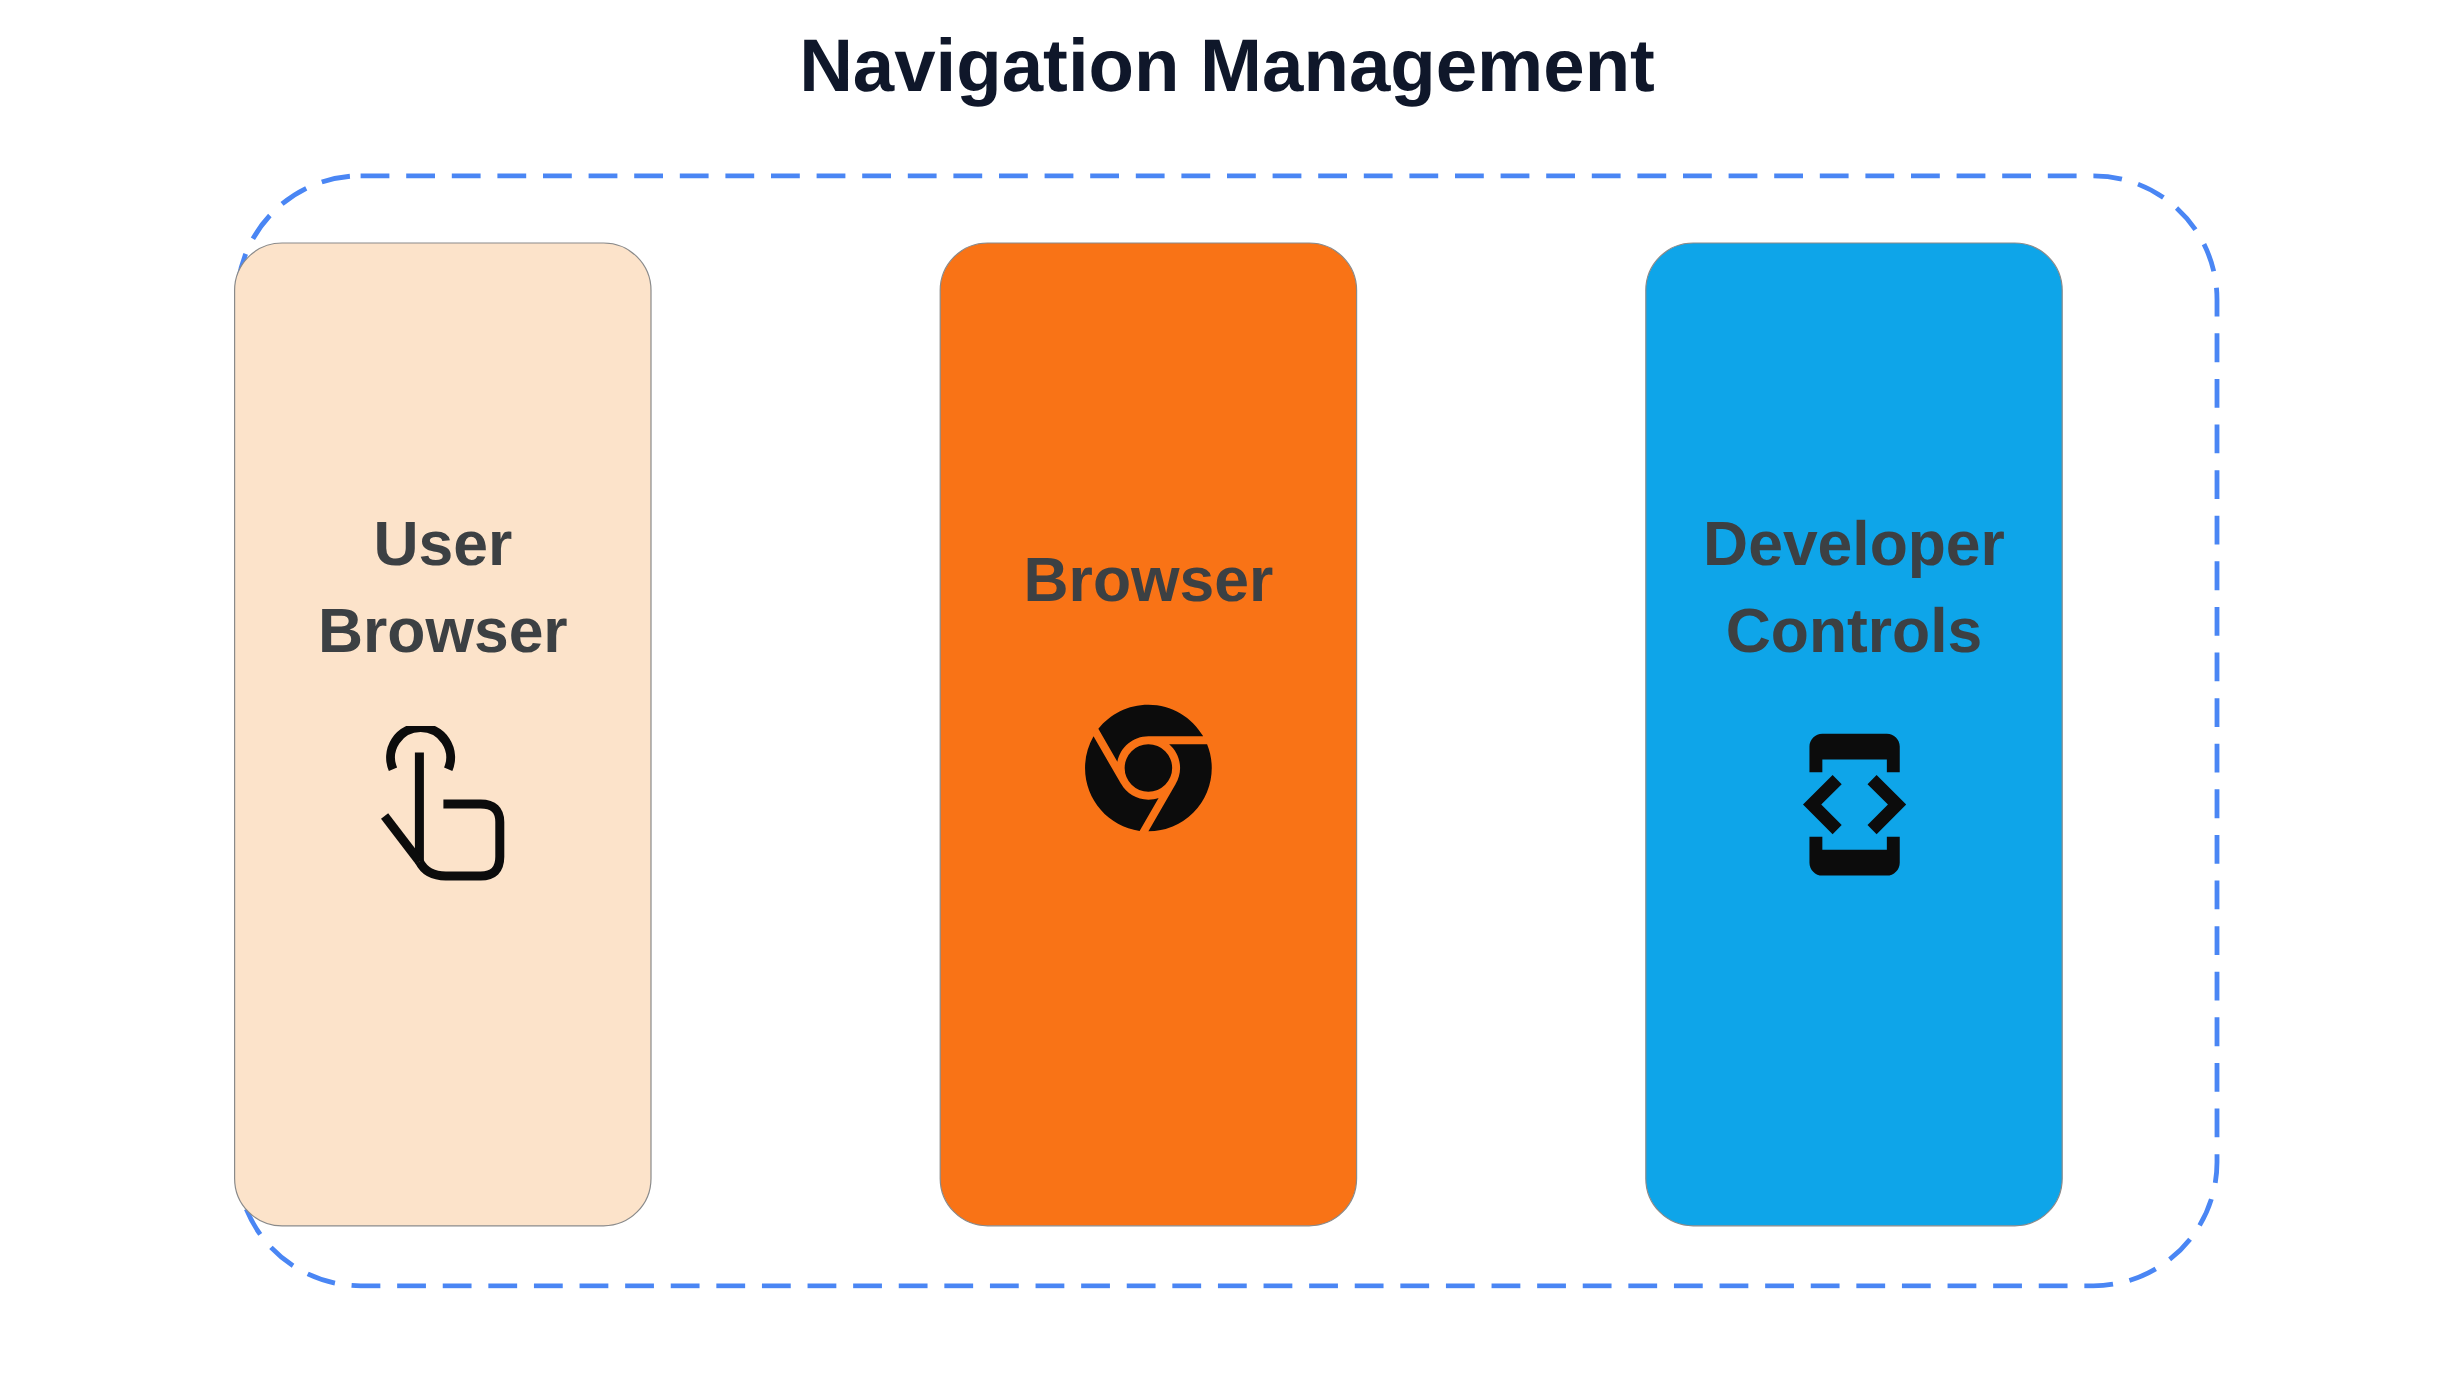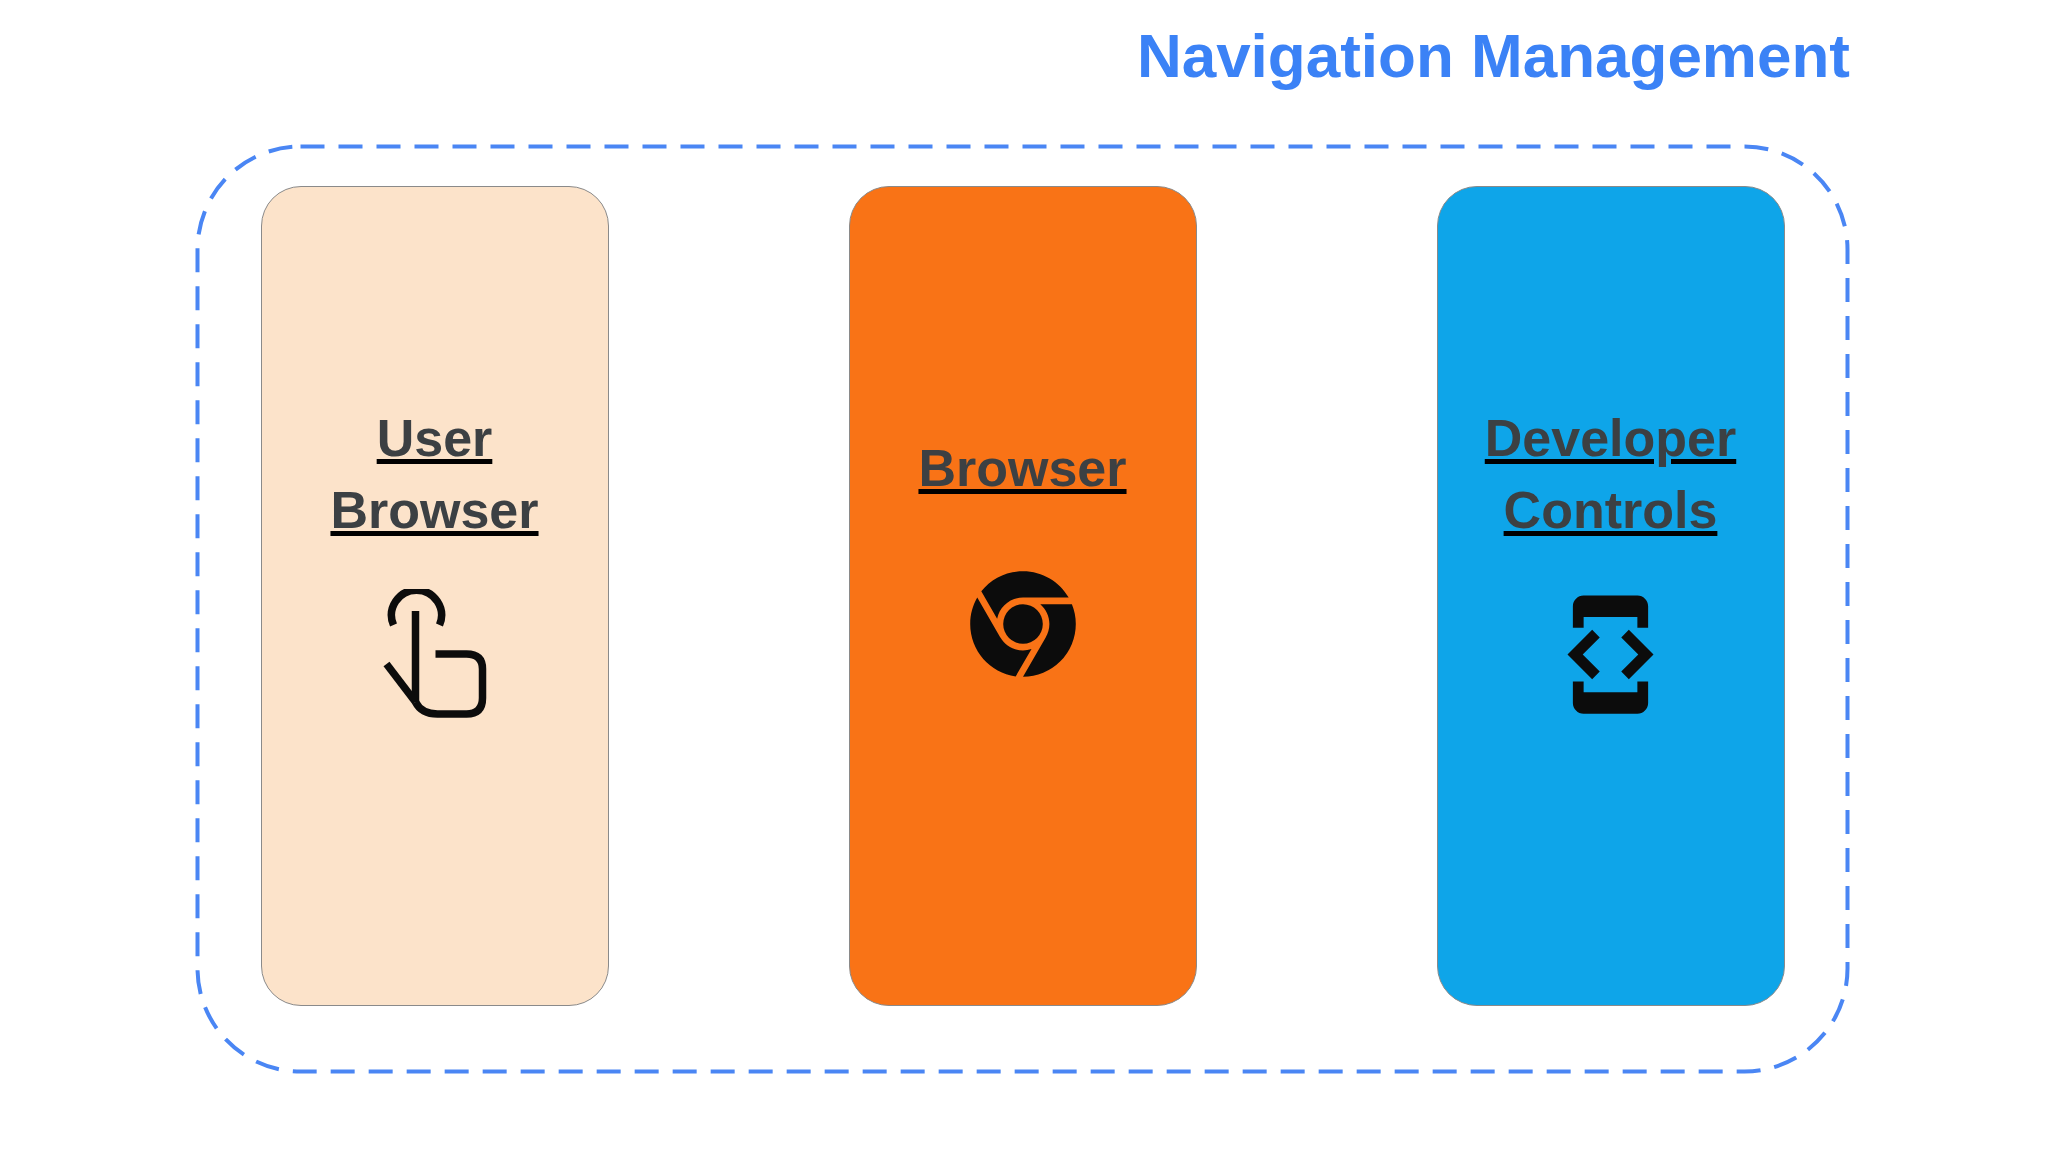--- a/index.html
+++ b/index.html
@@ -31,7 +31,7 @@
 </head>
 <body>
 
-<div class="page-title" style="color: #3b82f6; text-align: right;">Navigation Management</div>
+<div class="page-title" style="color: #0f172a;">Navigation Management</div>
 
 <svg class="frame-svg" width="1655" height="930">
   <rect x="2.5" y="2.5" width="1650" height="925" rx="103" ry="103" fill="none" stroke-width="4" stroke-dasharray="24 14" stroke="#4a86f4"></rect>

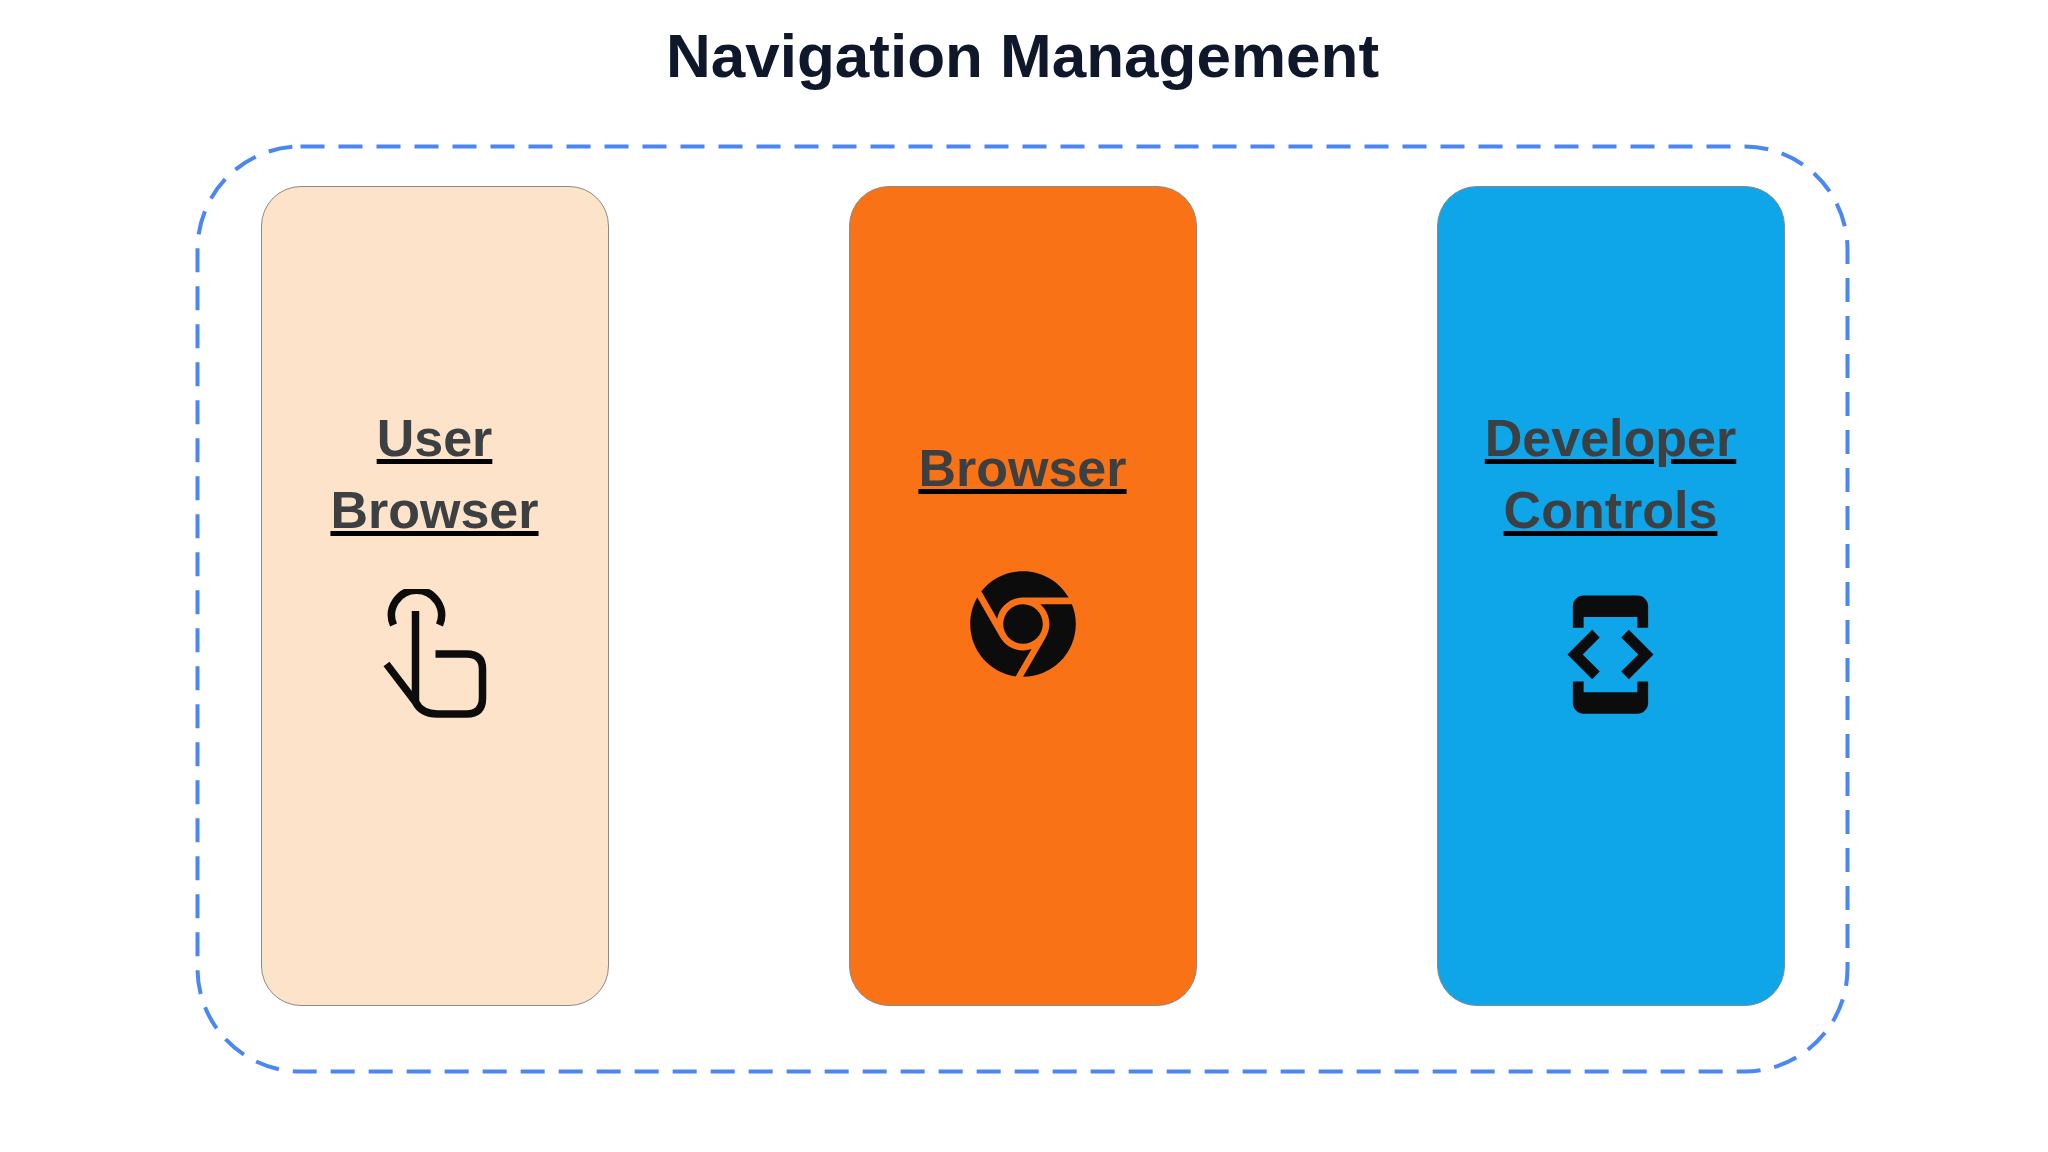--- a/index.html
+++ b/index.html
@@ -13,8 +13,8 @@
   }
   .frame-svg{position:absolute;left:195px;top:144px;}
   .cards-row{
-    position:absolute;left:195px;top:186px;width:1655px;height:820px;
-    display:flex;justify-content:center;gap:240px;text-decoration:underline;
+    position:absolute;left:195px;top:202px;width:1655px;height:820px;
+    display:flex;gap:240px;
   }
   .card{
     width:348px;height:820px;box-sizing:border-box;

